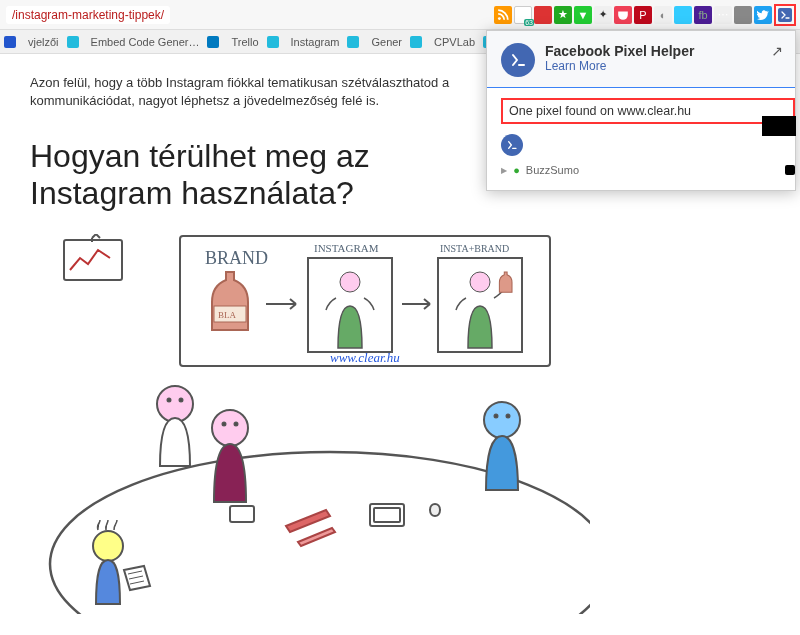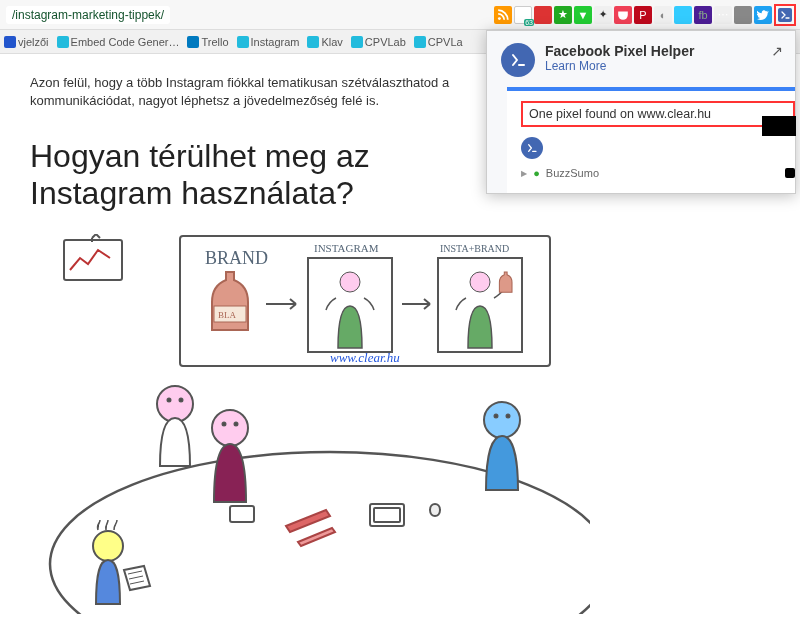--- a/index.html
+++ b/index.html
@@ -9,7 +9,7 @@
     position: relative;
   }
   .top-strip { height: 30px; background: #f7f7f7; border-bottom:1px solid #ddd; display:flex; align-items:center; }
-  .url-area { flex:0 0 auto; padding:0 6px; font-size:12px; color:#14532d; }
+  .url-area { flex:0 0 auto; padding:0 6px; font-size:12px; color:#b91c1c; }
   .url-box { background:#fff; border-radius:3px; padding:2px 6px; margin-right:8px; }
   .toolbar-icons { margin-left:auto; display:flex; gap:2px; align-items:center; padding-right:4px; }
   .tico { width:18px; height:18px; border-radius:2px; display:flex; align-items:center; justify-content:center; font-size:11px; color:#fff; }

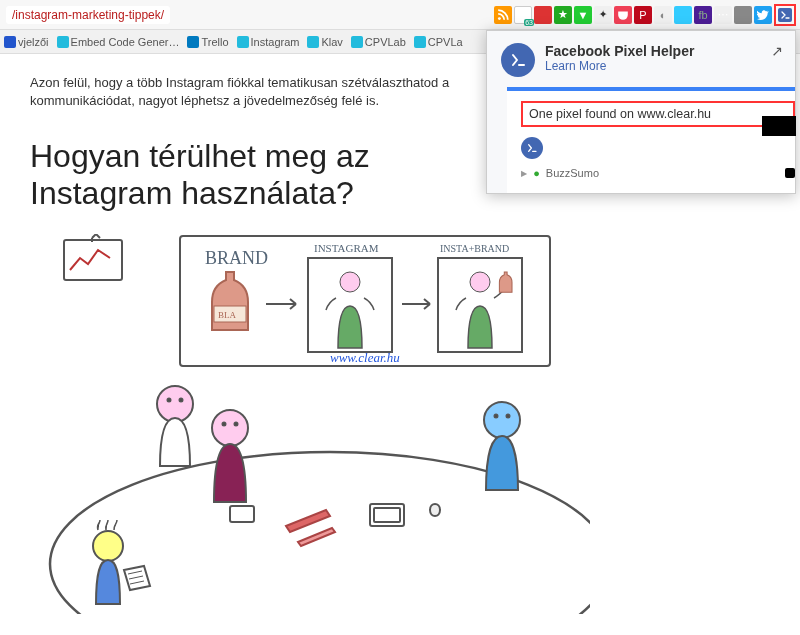--- a/index.html
+++ b/index.html
@@ -19,7 +19,7 @@
   .tico svg { width:12px; height:12px; display:block; }
 
   .bm-bar { height:24px; background:#f1f1f1; border-bottom:1px solid #ddd; display:flex; align-items:center; font-size:11px; color:#555; padding-left:4px; gap:8px; overflow:hidden;}
-  .bm { display:flex; align-items:center; gap:2px; white-space:nowrap; }
+  .bm { display:flex; align-items:center; gap:12px; white-space:nowrap; }
   .bm svg, .bm .sq { width:12px; height:12px; }
   .sq { border-radius:2px; }
 

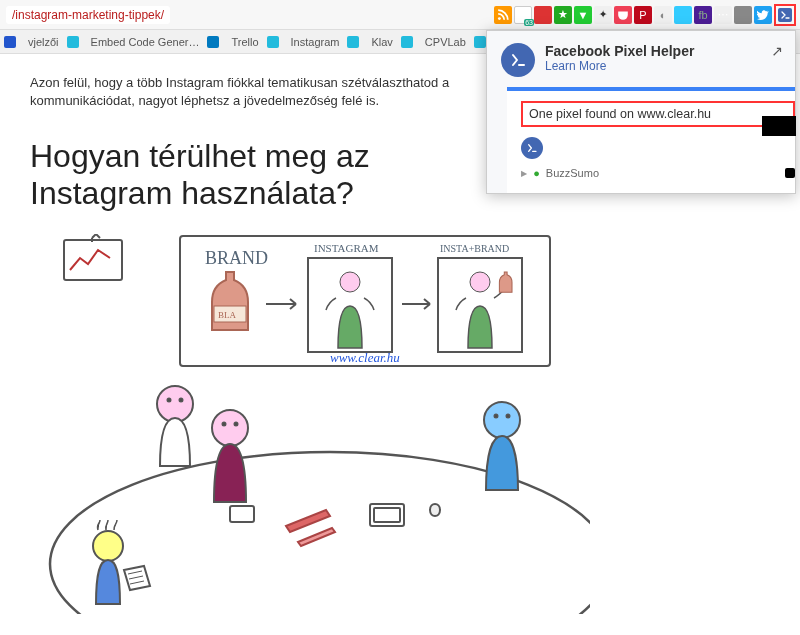--- a/index.html
+++ b/index.html
@@ -116,7 +116,7 @@
     </div>
   <div class="bm">
       <span class="sq" style="background:#2bd"></span>
-      <span>Klav</span>
+      <span>Gener</span>
     </div>
   <div class="bm">
       <span class="sq" style="background:#2bd"></span>

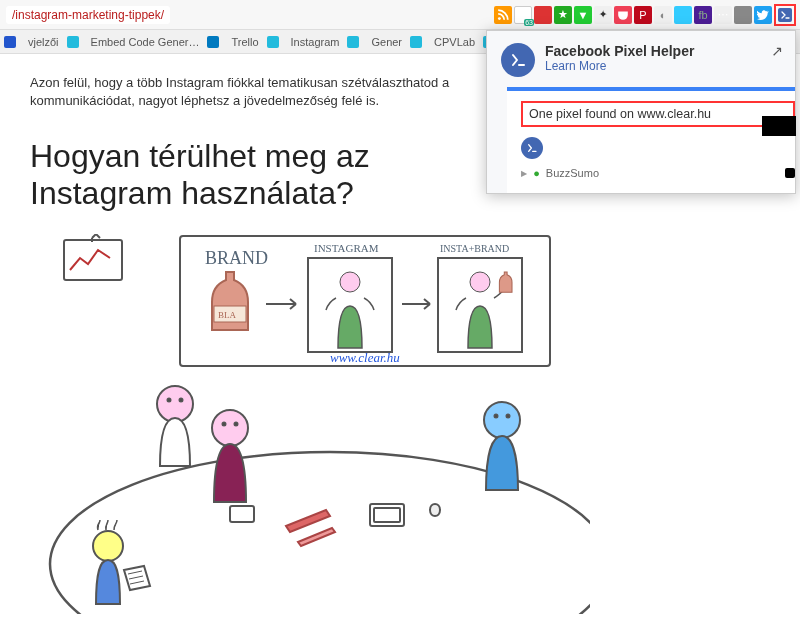--- a/index.html
+++ b/index.html
@@ -37,7 +37,7 @@
   .ph-title { font-weight:600; font-size:14px; color:#333; }
   .ph-link { color:#4267b2; font-size:12px; }
   .ph-open { margin-left:auto; color:#555; font-size:14px; }
-  .ph-body { background:#fff; border-top:4px solid #3b82f6; padding:10px 0 14px 14px;margin-left:20px; }
+  .ph-body { background:#fff; border-top:1px solid #3b82f6; padding:10px 0 14px 14px; }
   .px-found { border:2px solid #f33; padding:4px 6px; margin-bottom:10px; font-size:12.5px; color:#333;}
   .black-blk { position:absolute; right:4px; top:116px; width:34px; height:20px; background:#000; z-index:11;}
   .fp-row { display:flex; gap:8px; align-items:flex-start; }

